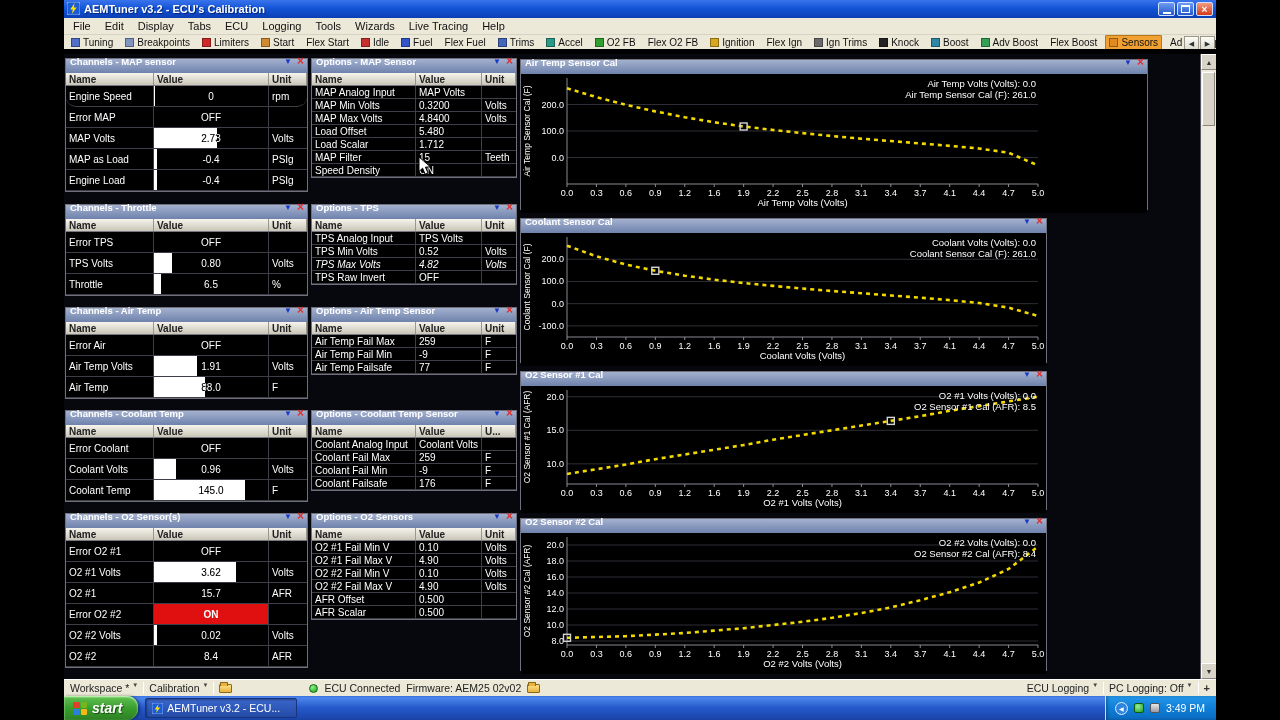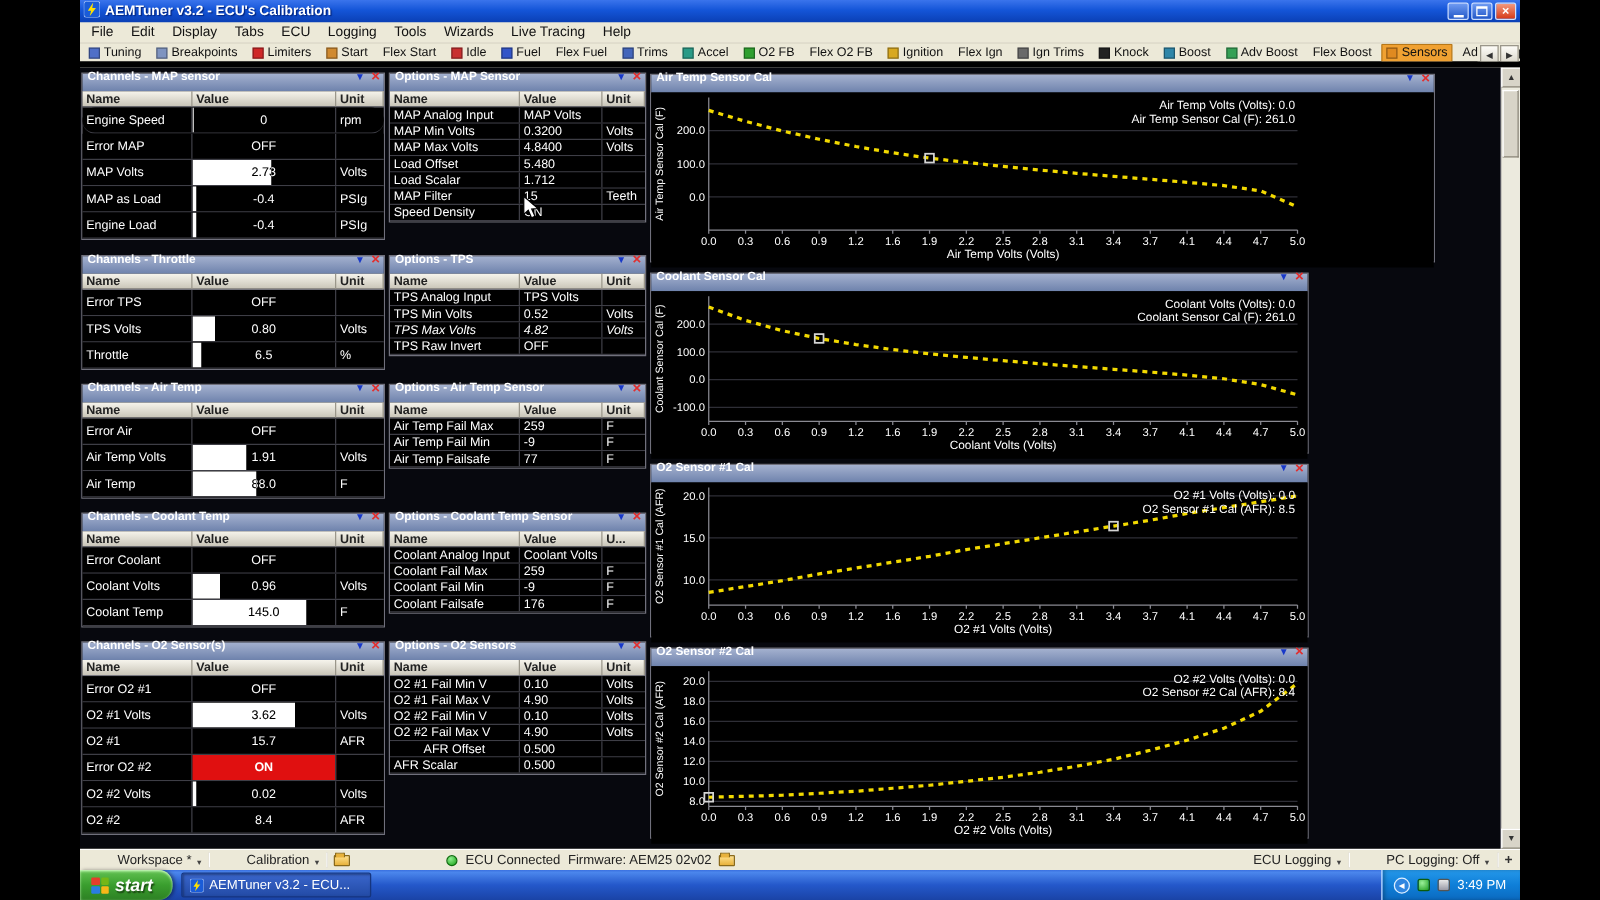--- a/index.html
+++ b/index.html
@@ -845,7 +845,7 @@
             </span>
           </div>
           <div class="tbl-row" style="height: 13px; flex: 0 0 13px;">
-            <span class="cell c-name" style="flex: 0 0 104px; justify-content: center;">
+            <span class="cell c-name" style="flex: 0 0 104px;">
               <span>AFR Offset</span>
             </span>
             <span class="cell c-val left" style="flex: 1 1 auto;">

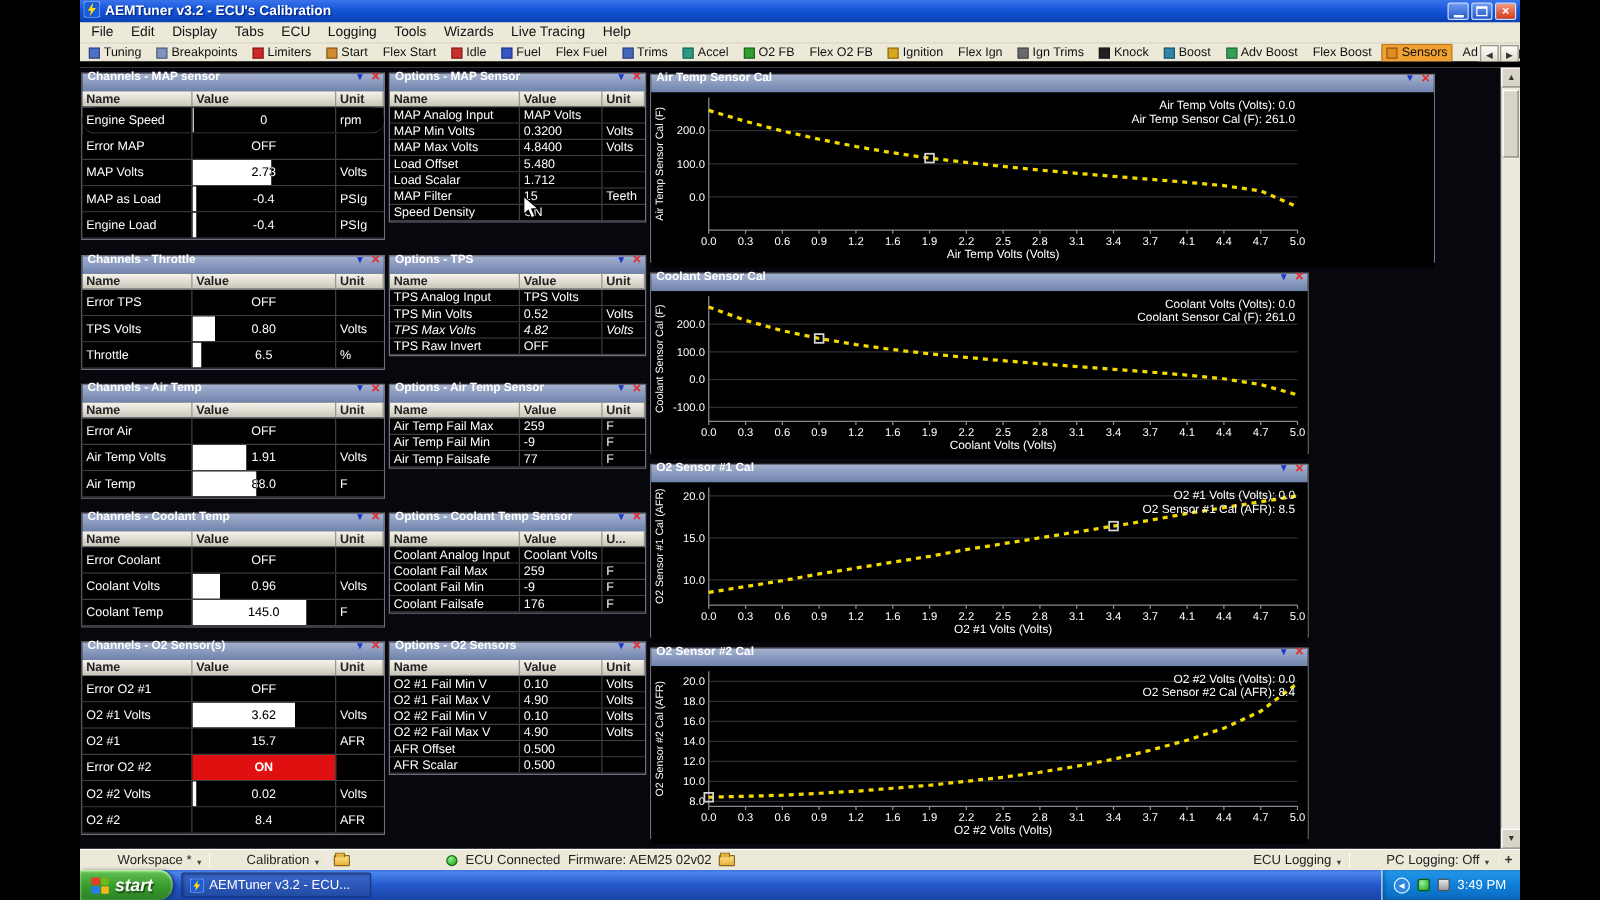--- a/index.html
+++ b/index.html
@@ -69,7 +69,7 @@
   
   .statusbar{height:17px;flex:0 0 17px;background:#ece9d8;border-top:1px solid #fff;display:flex;align-items:center;
              font-size:10.5px;color:#222;padding:0 6px;gap:5px;}
-  .sb-item{display:inline-flex;align-items:flex-end;gap:3px;margin-left:24px;}
+  .sb-item{display:inline-flex;align-items:flex-start;gap:3px;}
   .dd{font-size:6px;color:#444;}
   .sb-sep{width:1px;height:12px;background:#b6b2a4;border-right:1px solid #fff;}
   .folder-icon{width:13px;height:9px;background:linear-gradient(180deg,#ffe08a,#e8b23c);border:1px solid #8a6a1a;border-radius:1px;position:relative;}

